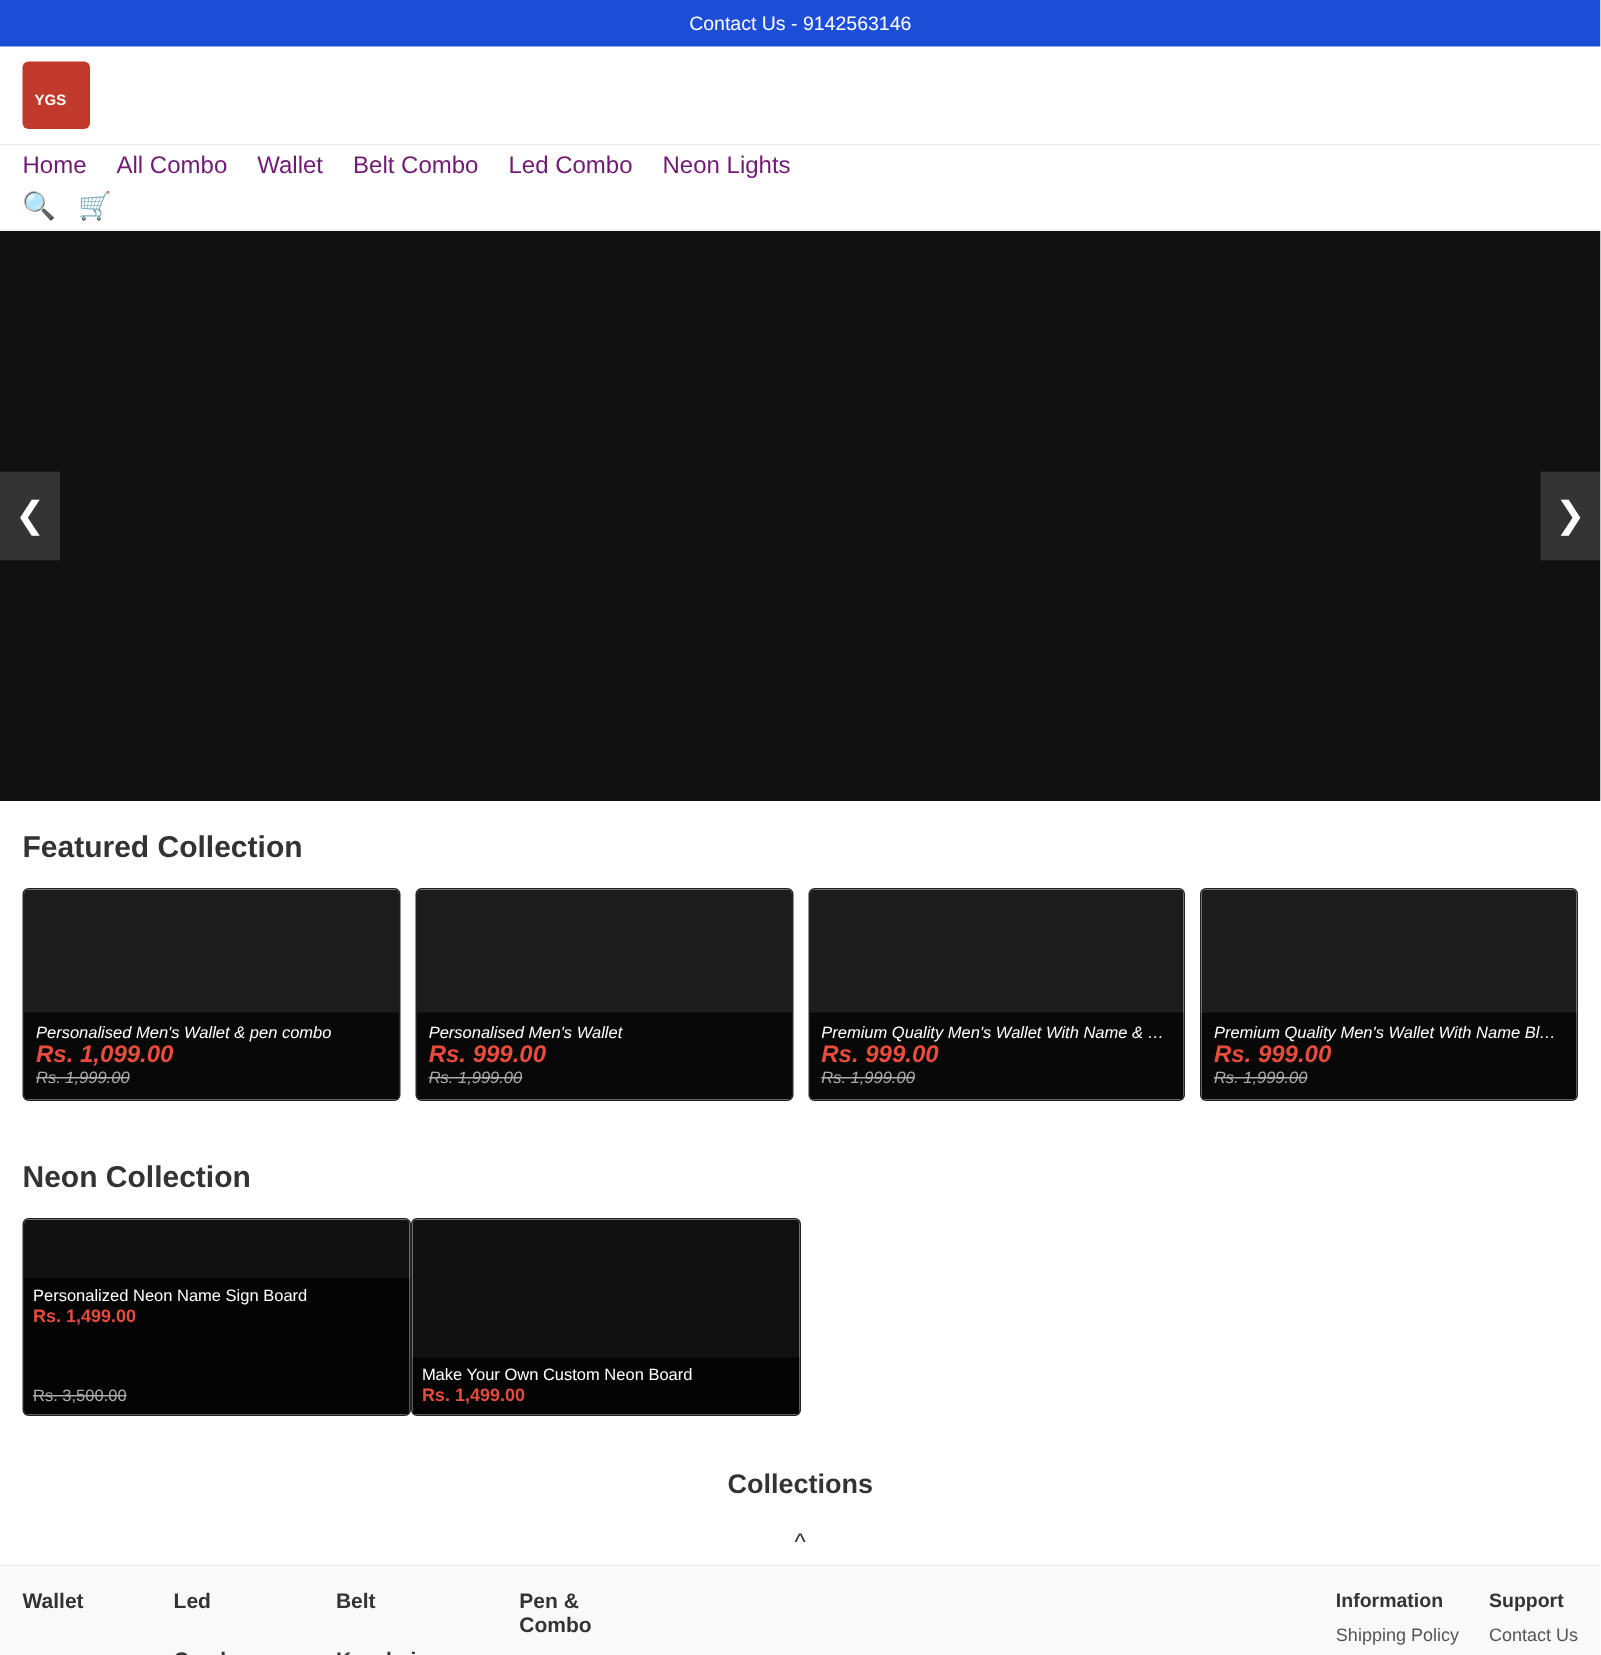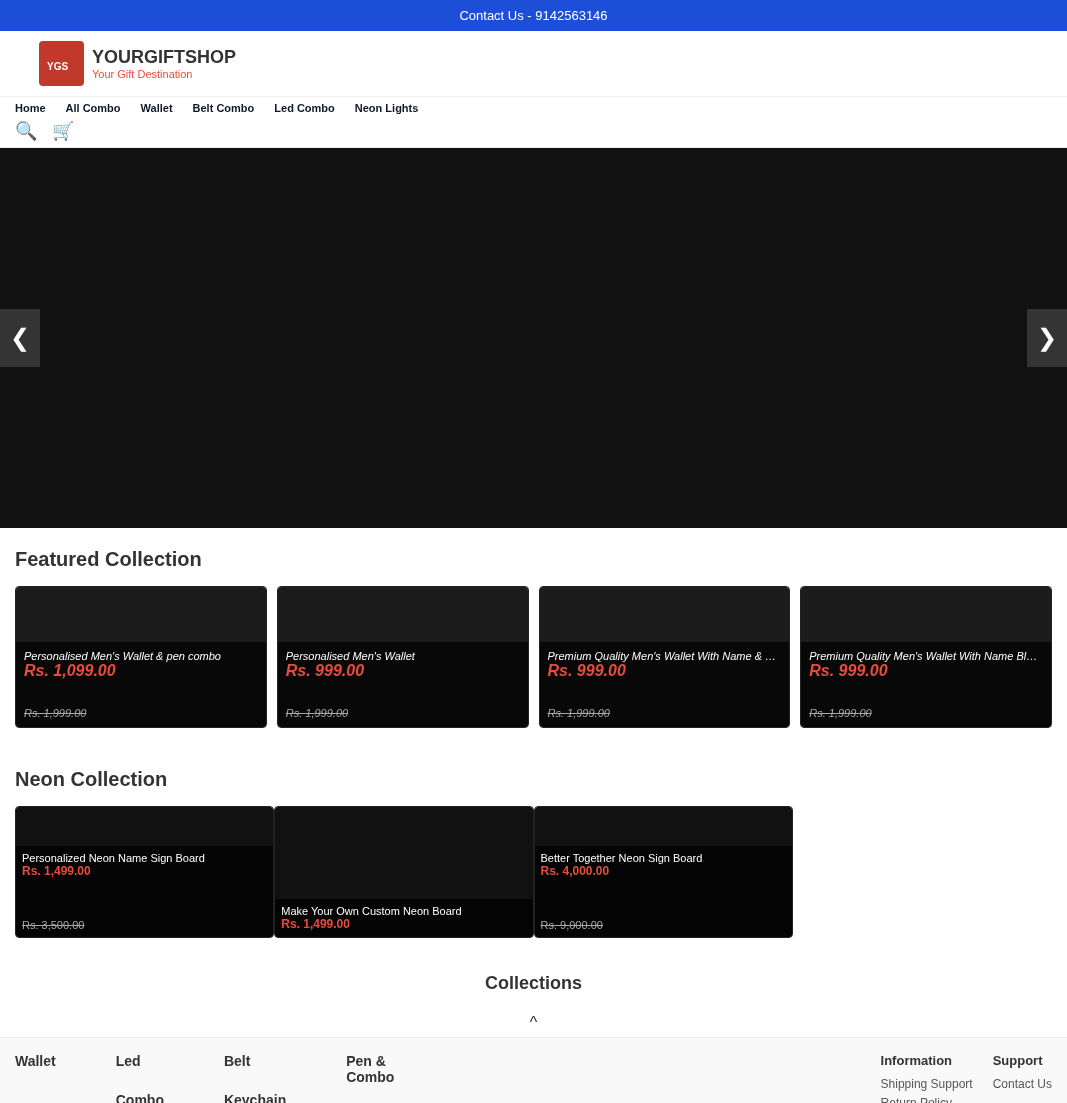--- a/index.html
+++ b/index.html
@@ -38,7 +38,6 @@
       font-weight: bold;
       font-size: 10px;
       border-radius: 4px;
-      margin-left: 24px;
     }
     .logo-text-main { font-weight: bold; font-size: 18px; color: #333; }
     .logo-text-sub { font-size: 11px; color: #e74c3c; }

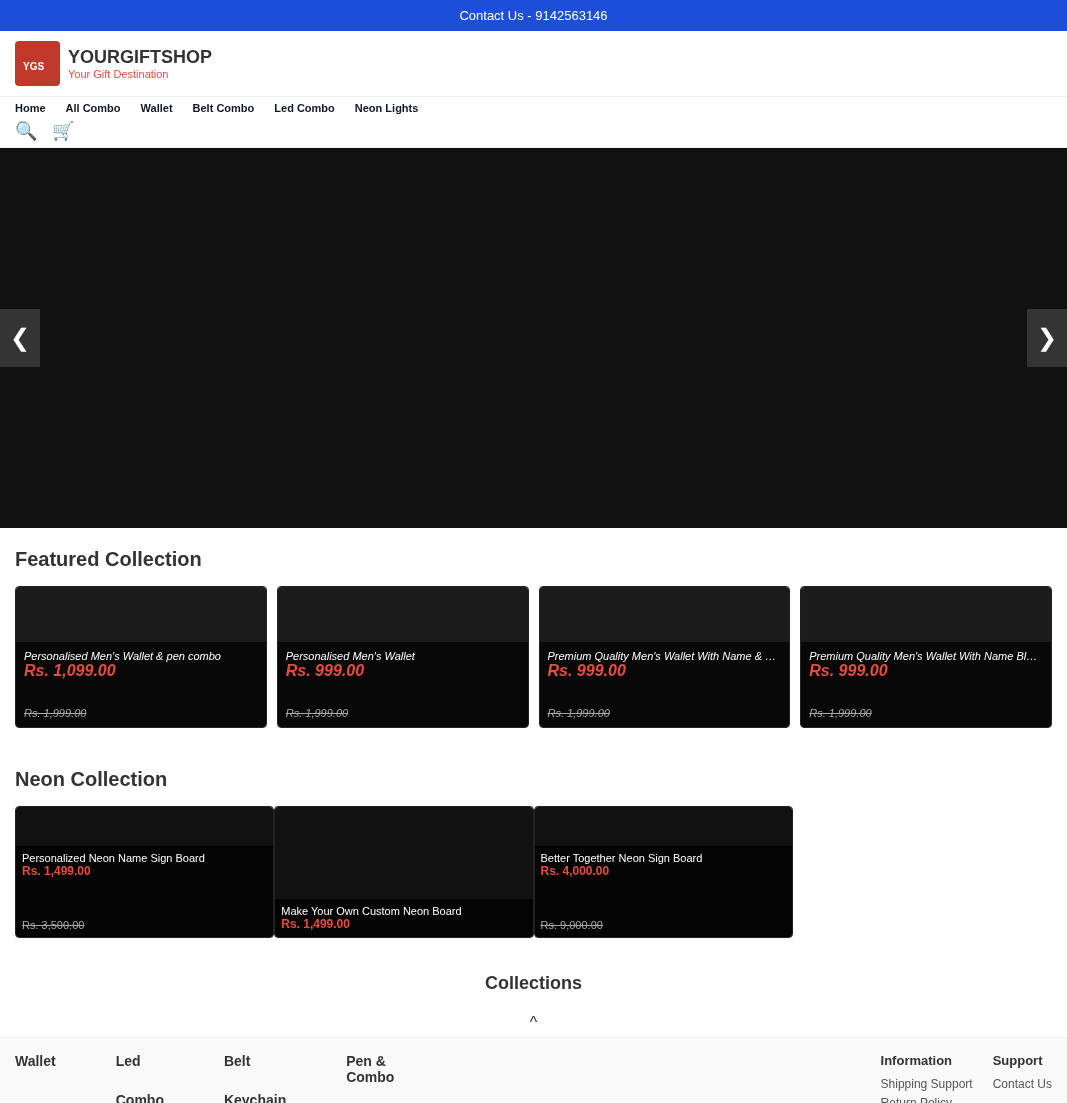--- a/index.html
+++ b/index.html
@@ -198,10 +198,6 @@
         <text x="5" y="26" fill="#fff" font-size="10" font-weight="bold">YGS</text>
       </svg>
     </div>
-    <div>
-      <div class="logo-text-main">YOURGIFTSHOP</div>
-      <div class="logo-text-sub">Your Gift Destination</div>
-    </div>
   </div>
 </div>
 

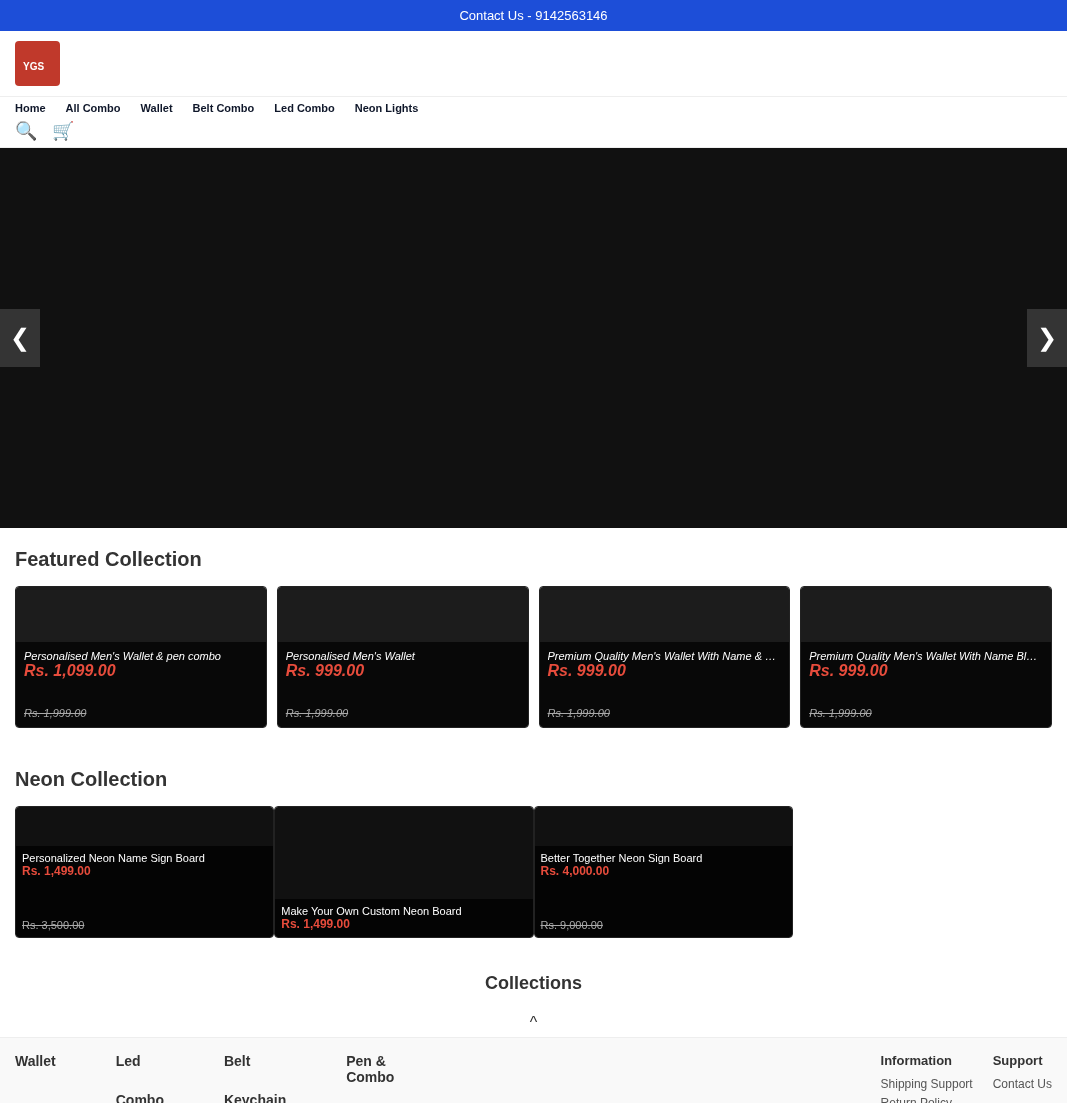--- a/index.html
+++ b/index.html
@@ -50,7 +50,7 @@
       border-bottom: 1px solid #eee;
     }
     .nav-links { display: flex; gap: 20px; margin-bottom: 6px; }
-    .nav-links a { text-decoration: none; color: #0f172a; font-size: 11px; font-weight: bold; }
+    .nav-links a { text-decoration: none; color: #701a75; font-size: 16px; }
     .nav-icons { display: flex; gap: 15px; padding-left: 0; }
     .nav-icon { font-size: 18px; cursor: pointer; color: #333; }
 

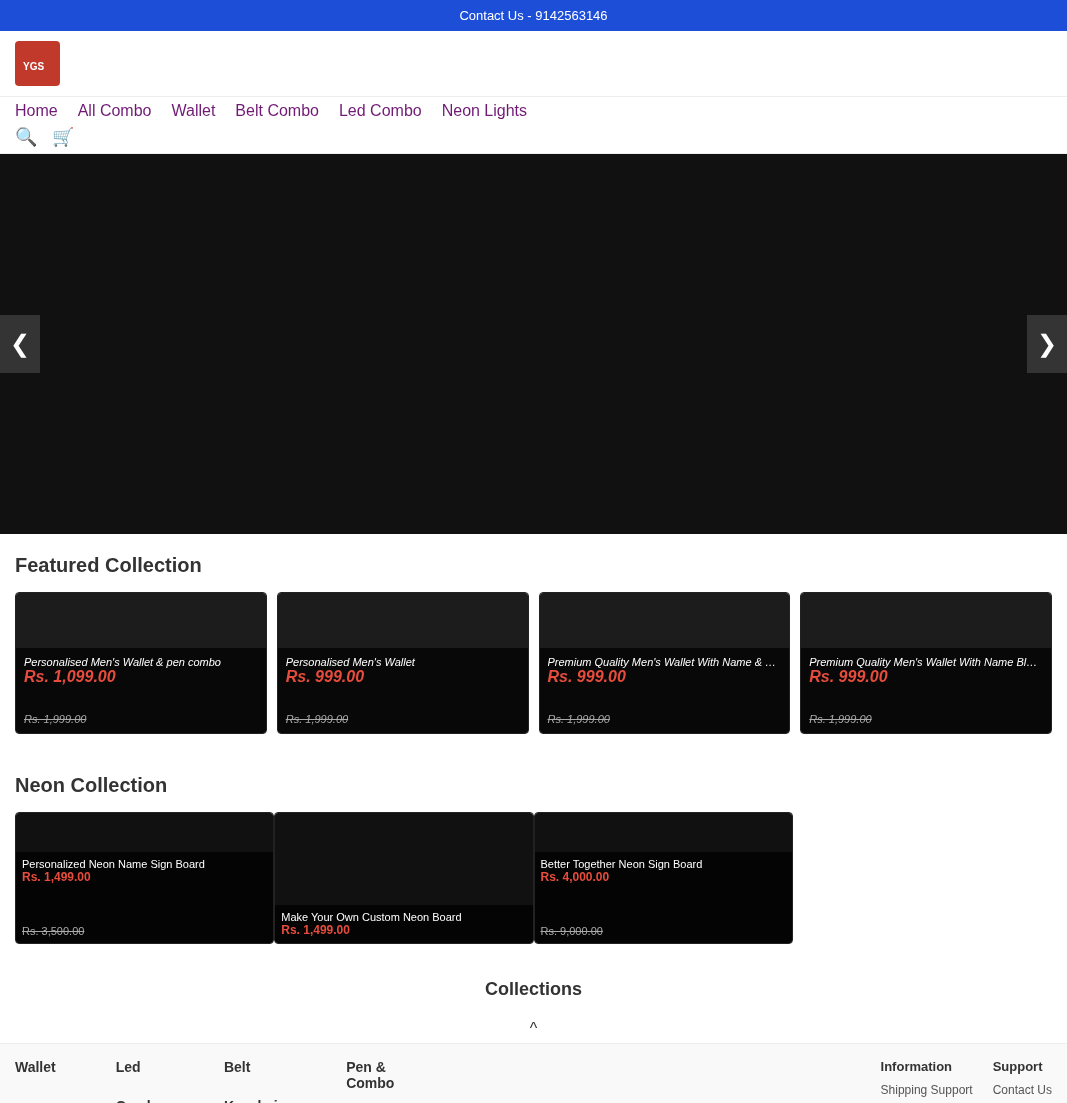--- a/index.html
+++ b/index.html
@@ -112,7 +112,7 @@
     }
     .product-name { font-size: 11px; color: #fff; white-space: nowrap; overflow: hidden; text-overflow: ellipsis; }
     .product-price-new { font-size: 16px; color: #e74c3c; font-weight: bold; }
-    .product-price-old { font-size: 11px; color: #aaa; text-decoration: line-through; margin-top: 27px; }
+    .product-price-old { font-size: 11px; color: #aaa; text-decoration: line-through; }
 
     
     .neon-grid {

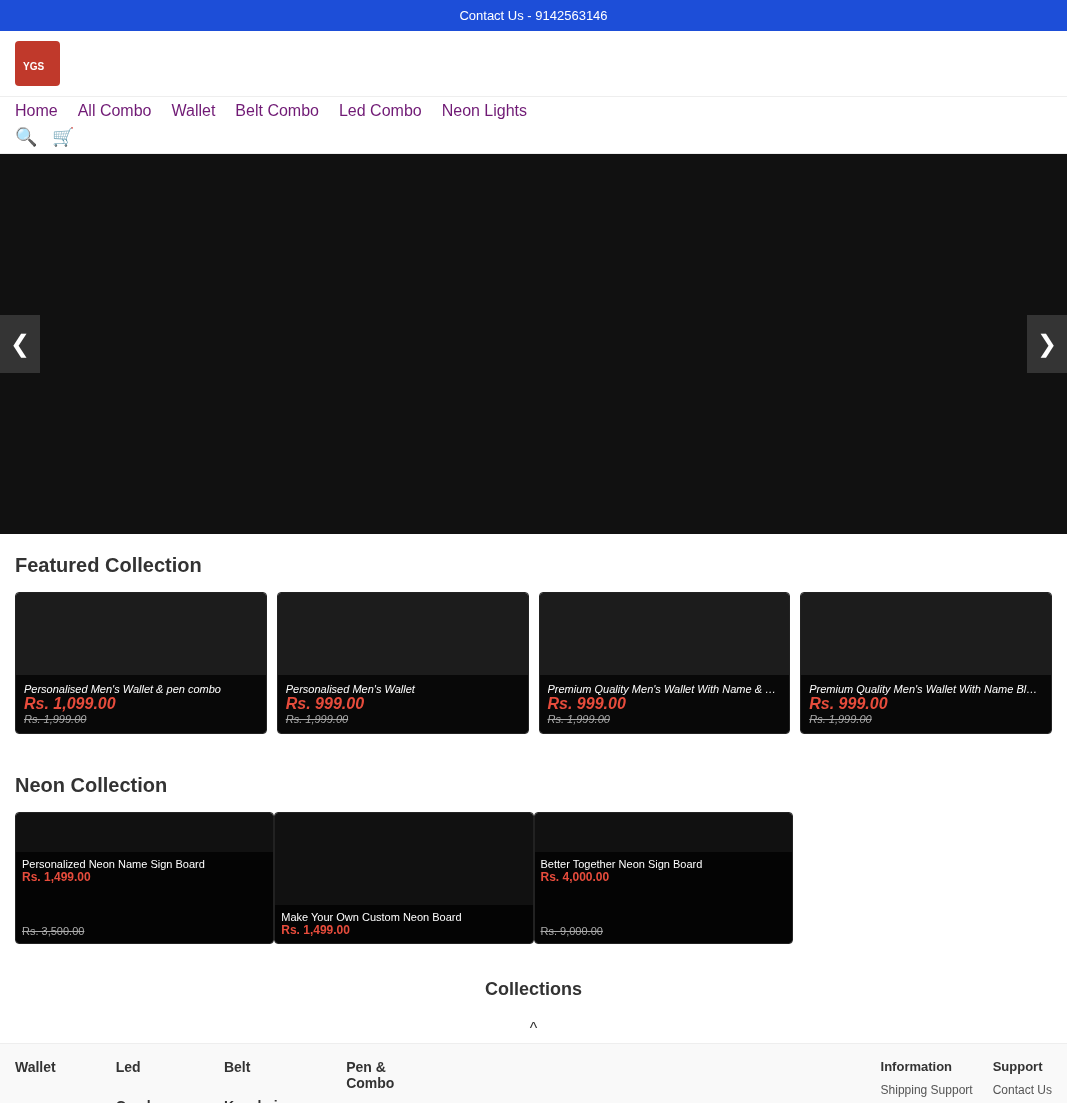--- a/index.html
+++ b/index.html
@@ -278,14 +278,6 @@
 
     </div>
   </div>
-      <div class="neon-card">
-    <div class="neon-card-img" style="background:#111;"></div>
-    <div class="neon-info">
-      <div class="neon-name">Better Together Neon Sign Board</div>
-      <div class="neon-price-new">Rs. 4,000.00</div>
-      <div class="neon-price-old">Rs. 9,000.00</div>
-    </div>
-  </div>
     </div>
 </div>
 

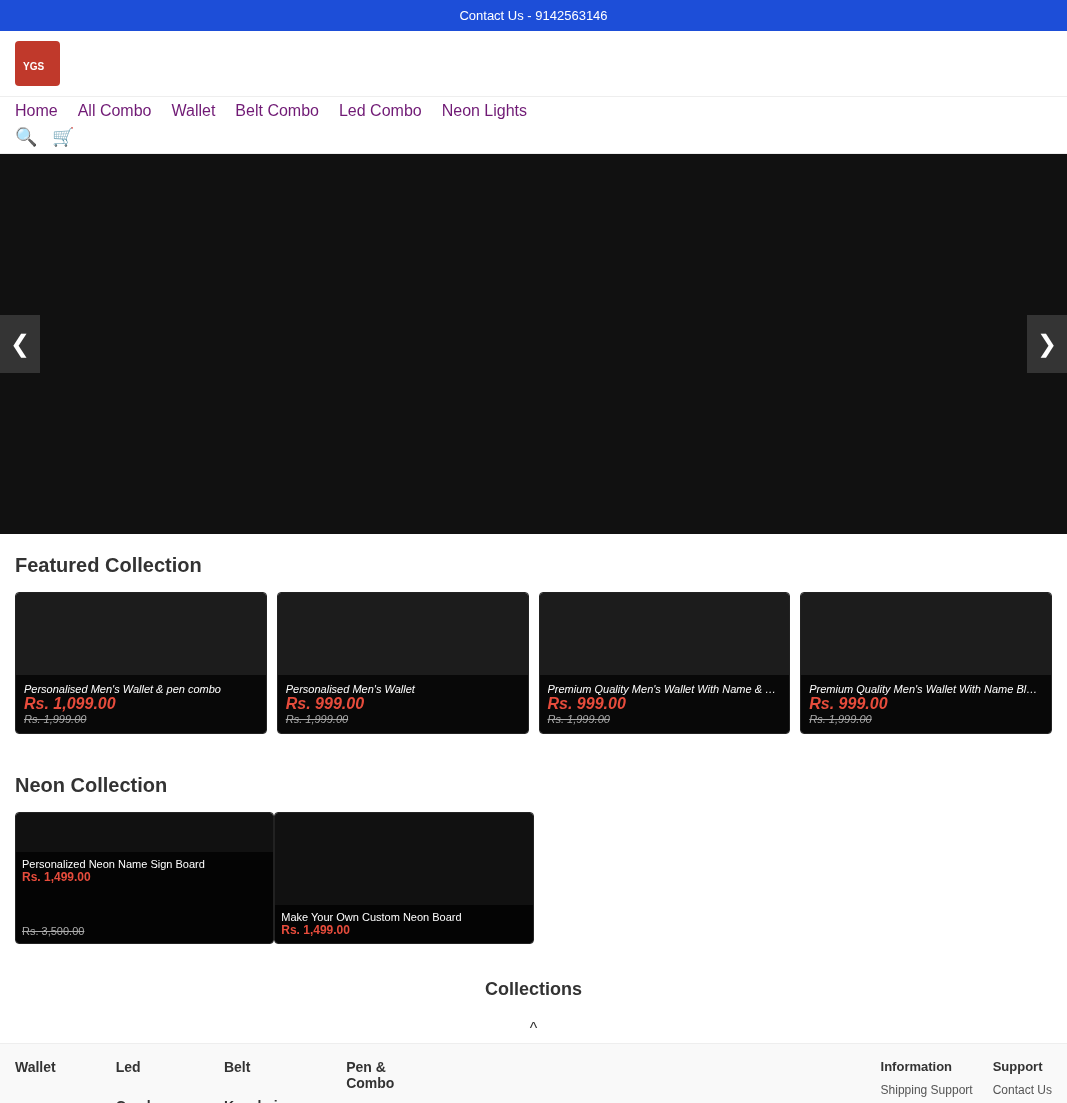--- a/index.html
+++ b/index.html
@@ -313,7 +313,7 @@
       <div class="footer-info-support">
         <div class="footer-info-col">
           <h4>Information</h4>
-          <a href="#">Shipping Support</a>
+          <a href="#">Shipping Policy</a>
           <a href="#">Return Policy</a>
 
         </div>

